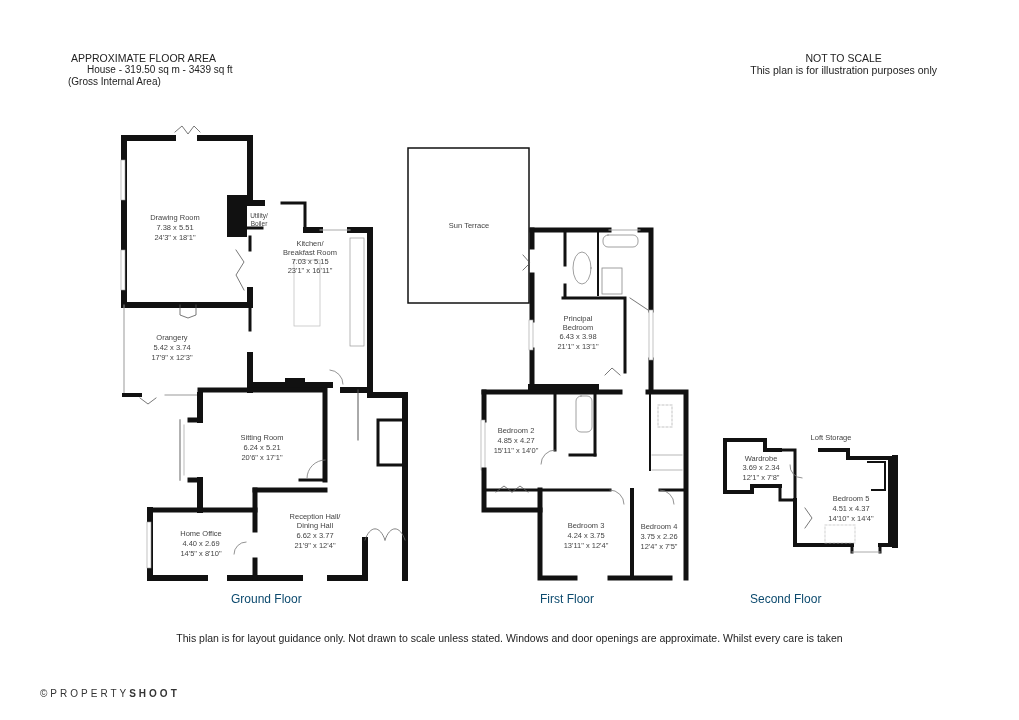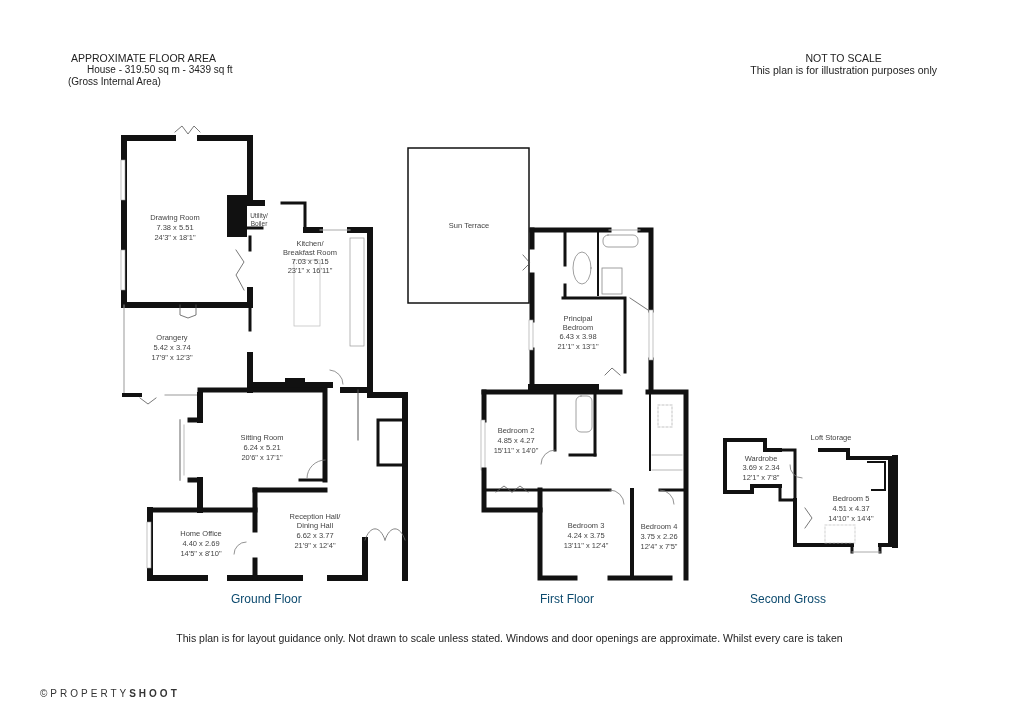--- a/index.html
+++ b/index.html
@@ -240,7 +240,7 @@
 
 <div class="floor-title" style="left:231px">Ground Floor</div>
 <div class="floor-title" style="left:540px">First Floor</div>
-<div class="floor-title" style="left:750px">Second Gross</div>
+<div class="floor-title" style="left:750px">Second Floor</div>
 
 <div class="disclaimer">
   <div>This plan is for layout guidance only. Not drawn to scale unless stated. Windows and door openings are approximate. Whilst every care is taken</div>

